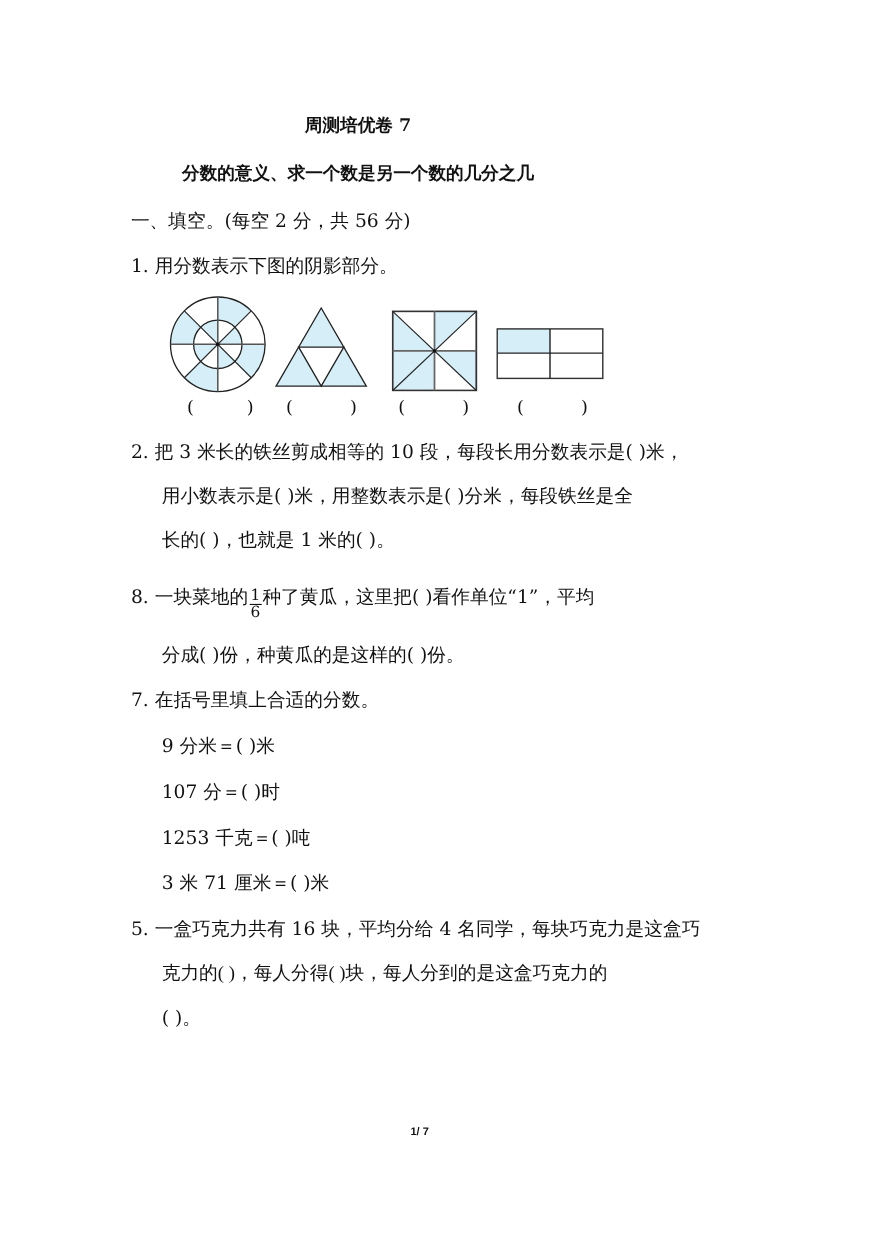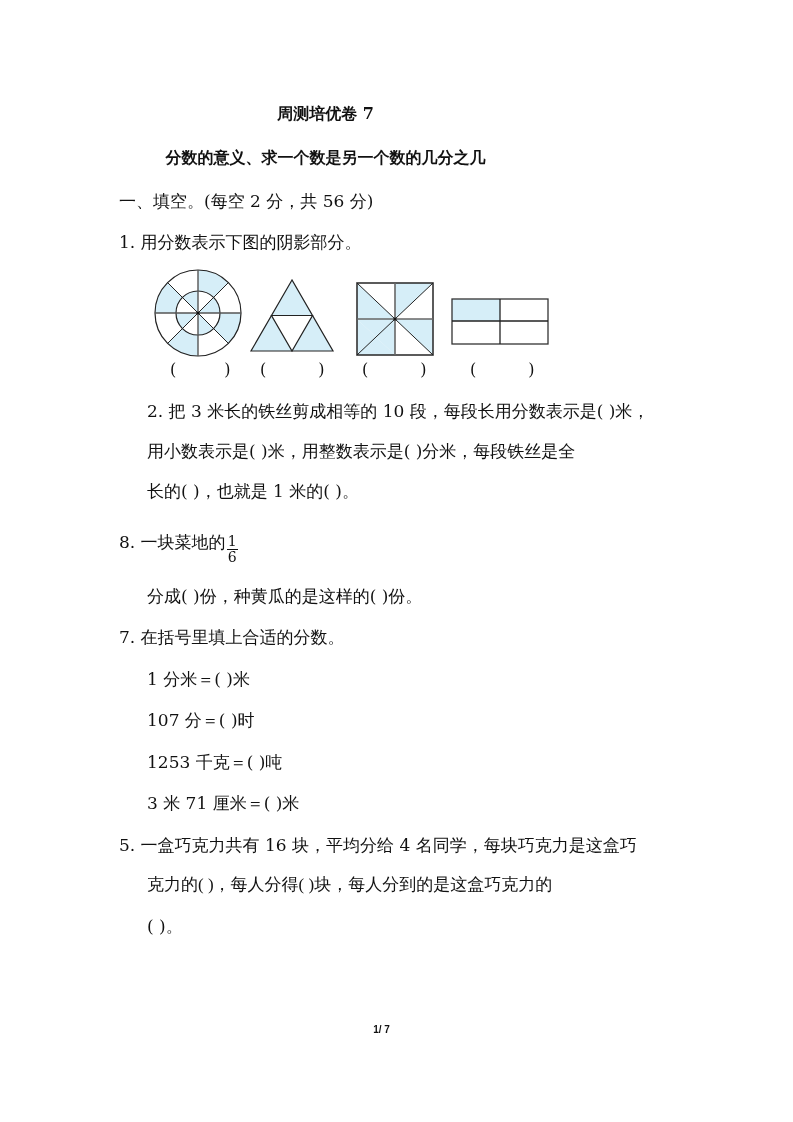--- a/index.html
+++ b/index.html
@@ -90,7 +90,7 @@
   <span style="margin-right:52px;">(</span><span>)</span>
 </div>
 
-<div class="abs line" style="left:119px; top:400px;margin-left:28px;">2. 把 3 米长的铁丝剪成相等的 10 段，每段长用分数表示是(        )米，</div>
+<div class="abs line" style="left:119px; top:400px;">2. 把 3 米长的铁丝剪成相等的 10 段，每段长用分数表示是(        )米，</div>
 <div class="abs line" style="left:147px; top:440px;">用小数表示是(        )米，用整数表示是(        )分米，每段铁丝是全</div>
 <div class="abs line" style="left:147px; top:480px;">长的(        )，也就是 1 米的(        )。</div>
 

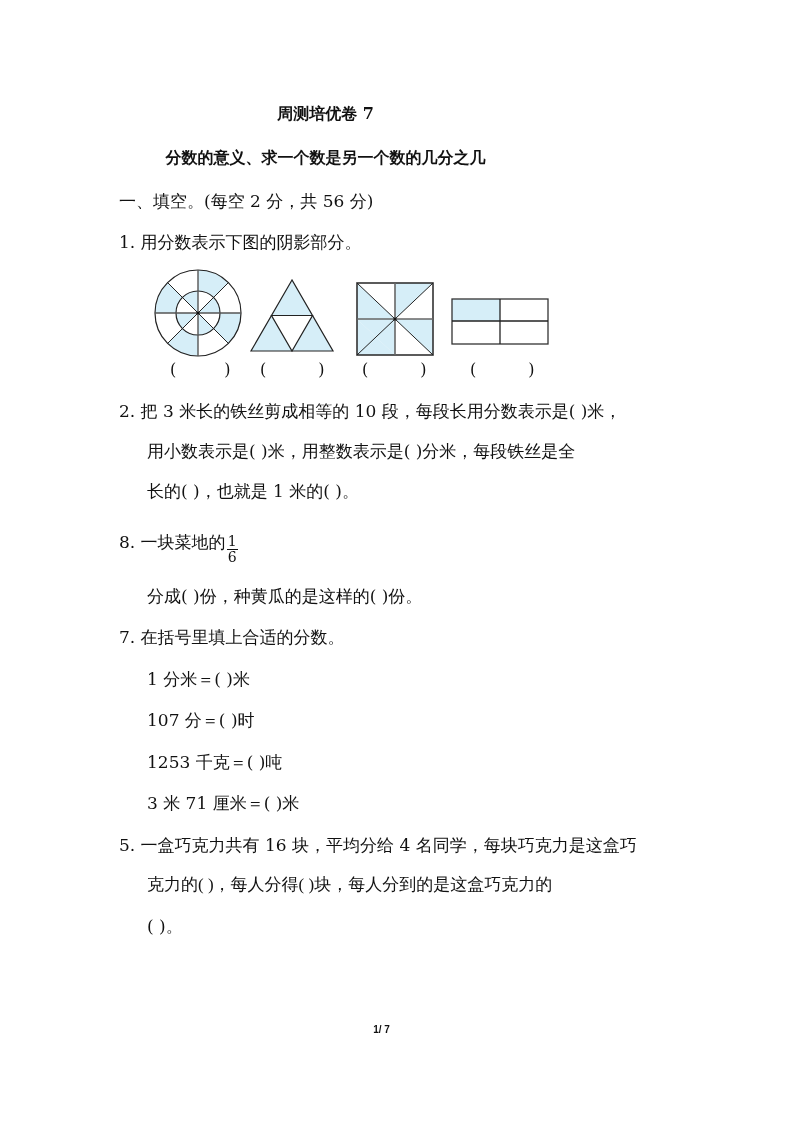--- a/index.html
+++ b/index.html
@@ -95,7 +95,7 @@
 <div class="abs line" style="left:147px; top:480px;">长的(        )，也就是 1 米的(        )。</div>
 
 <div class="abs line" style="left:119px; top:528px;">
-  <span>8. 一块菜地的</span><span class="frac" style="position:relative; top:6px;"><span class="num">1</span><span class="den">6</span></span>
+  <span>8. 一块菜地的</span><span class="frac" style="position:relative; top:6px;"><span class="num">1</span><span class="den">6</span></span><span>种了黄瓜，这里把(                        )看作单位“1”，平均</span>
 </div>
 <div class="abs line" style="left:147px; top:585px;">分成(        )份，种黄瓜的是这样的(        )份。</div>
 

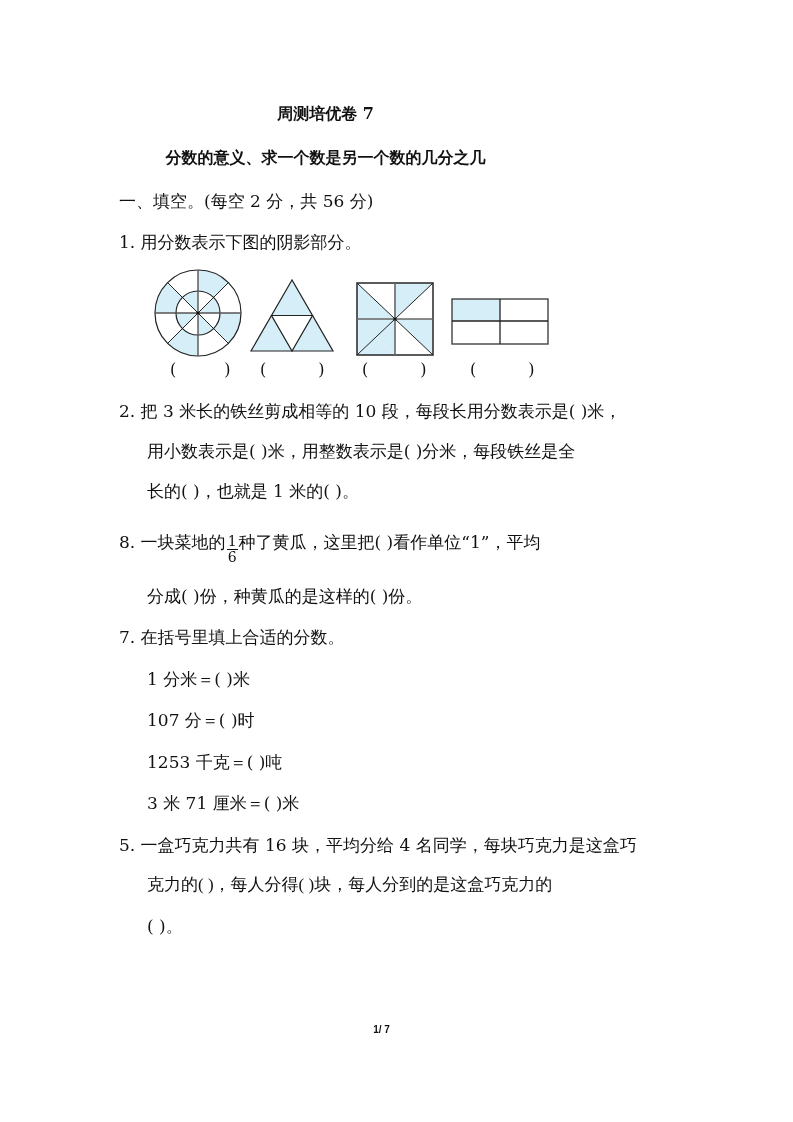--- a/index.html
+++ b/index.html
@@ -100,7 +100,7 @@
 <div class="abs line" style="left:147px; top:585px;">分成(        )份，种黄瓜的是这样的(        )份。</div>
 
 <div class="abs line" style="left:119px; top:626px;">7. 在括号里填上合适的分数。</div>
-<div class="abs line" style="left:147px; top:668px;">1 分米＝(        )米</div>
+<div class="abs line" style="left:147px; top:668px;">9 分米＝(        )米</div>
 <div class="abs line" style="left:147px; top:709px;">107 分＝(        )时</div>
 <div class="abs line" style="left:147px; top:751px;">1253 千克＝(        )吨</div>
 <div class="abs line" style="left:147px; top:792px;">3 米 71 厘米＝(        )米</div>

